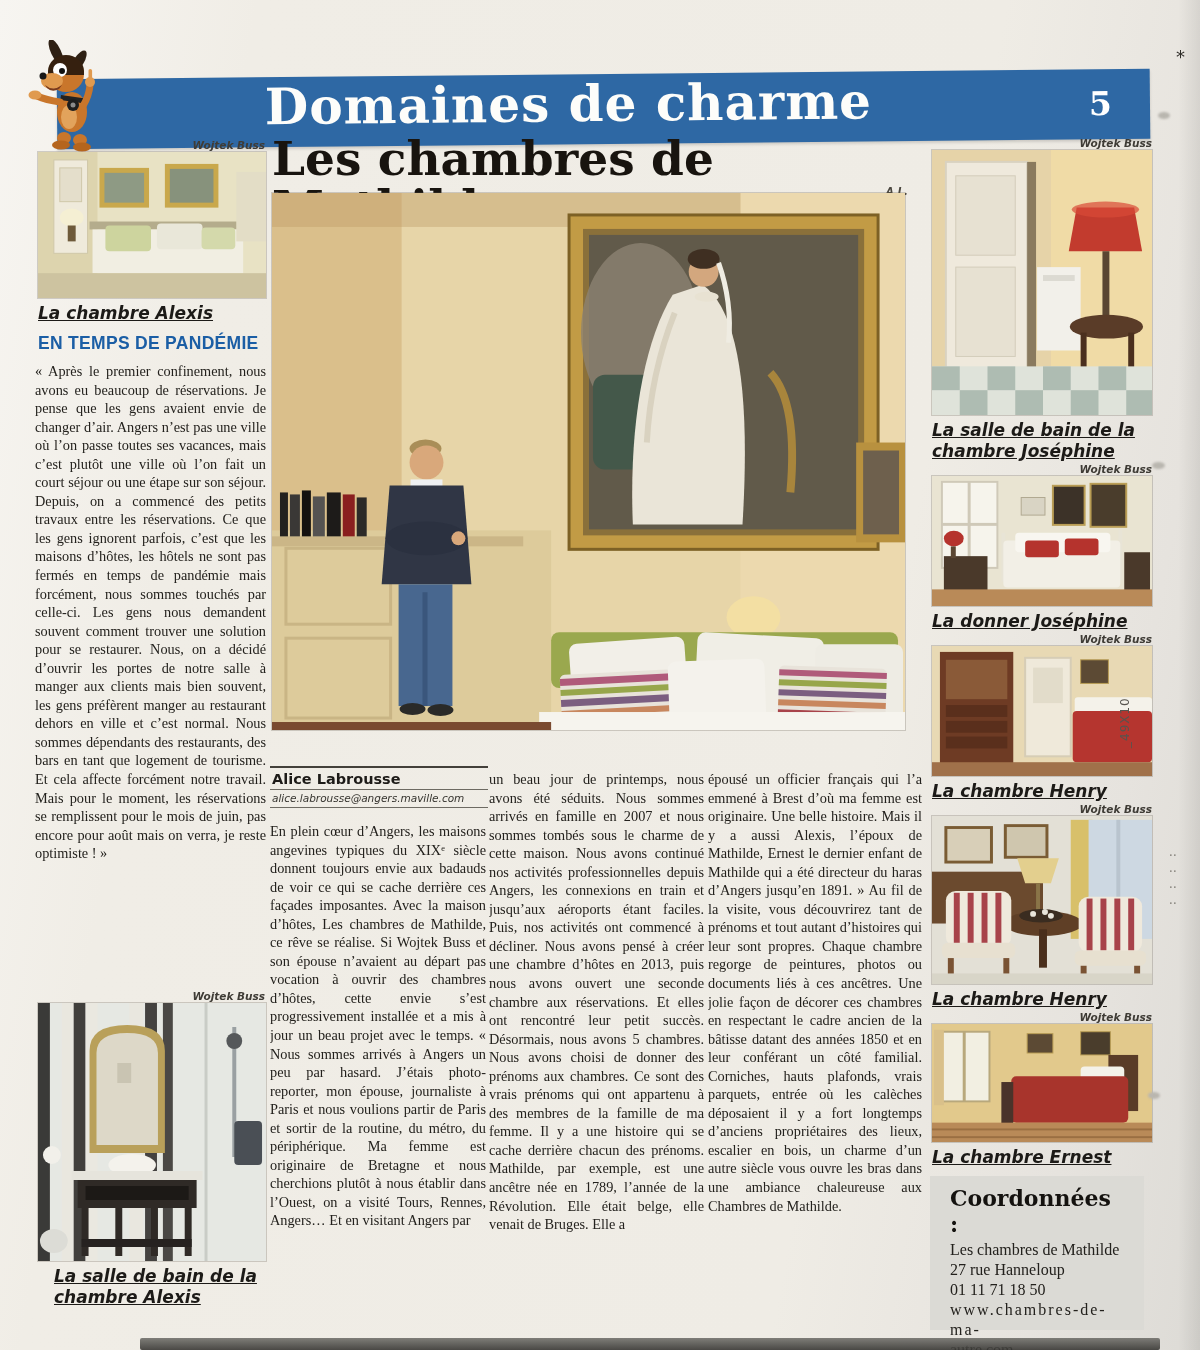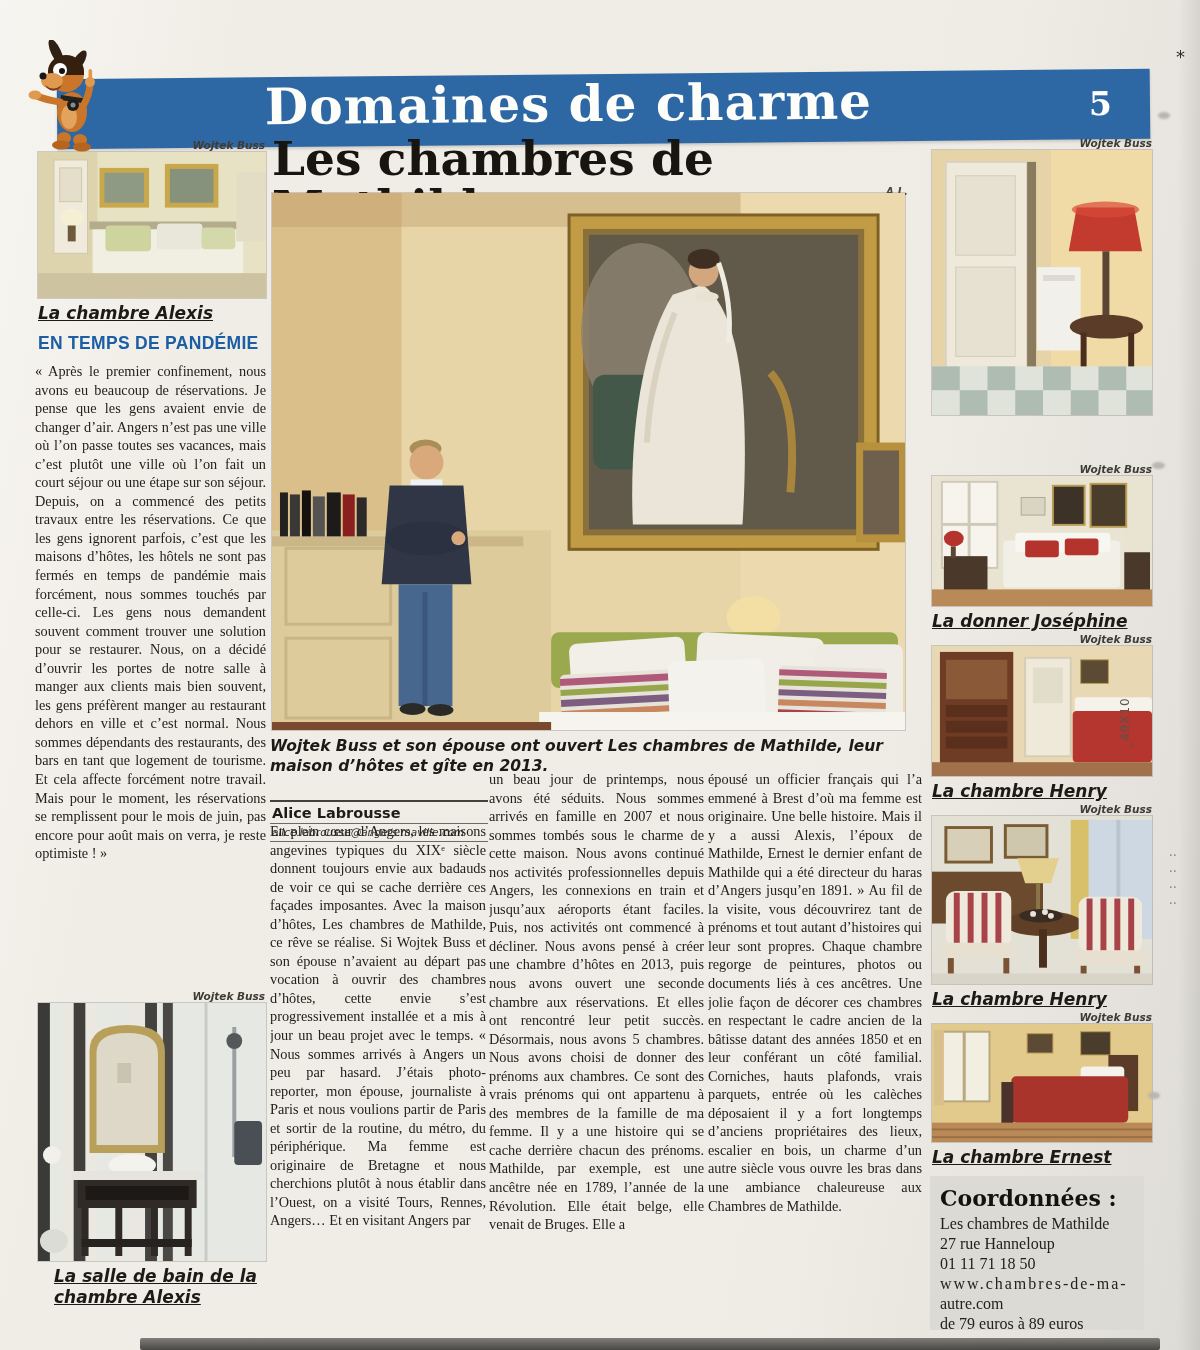--- a/index.html
+++ b/index.html
@@ -252,6 +252,7 @@
         <rect x="196" y="242" width="26" height="25" fill="#aebcb2"></rect>
     </svg>
   </div>
+  <div class="abs caption" style="left:932px;top:420px;width:220px;">La salle de bain de la chambre Joséphine</div>
   <div class="abs credit" style="left:932px;top:463px;width:220px;">Wojtek Buss</div>
   <div class="abs photo" style="left:932px;top:476px;width:220px;height:130px;">
     <svg viewBox="0 0 222 133" preserveAspectRatio="none">

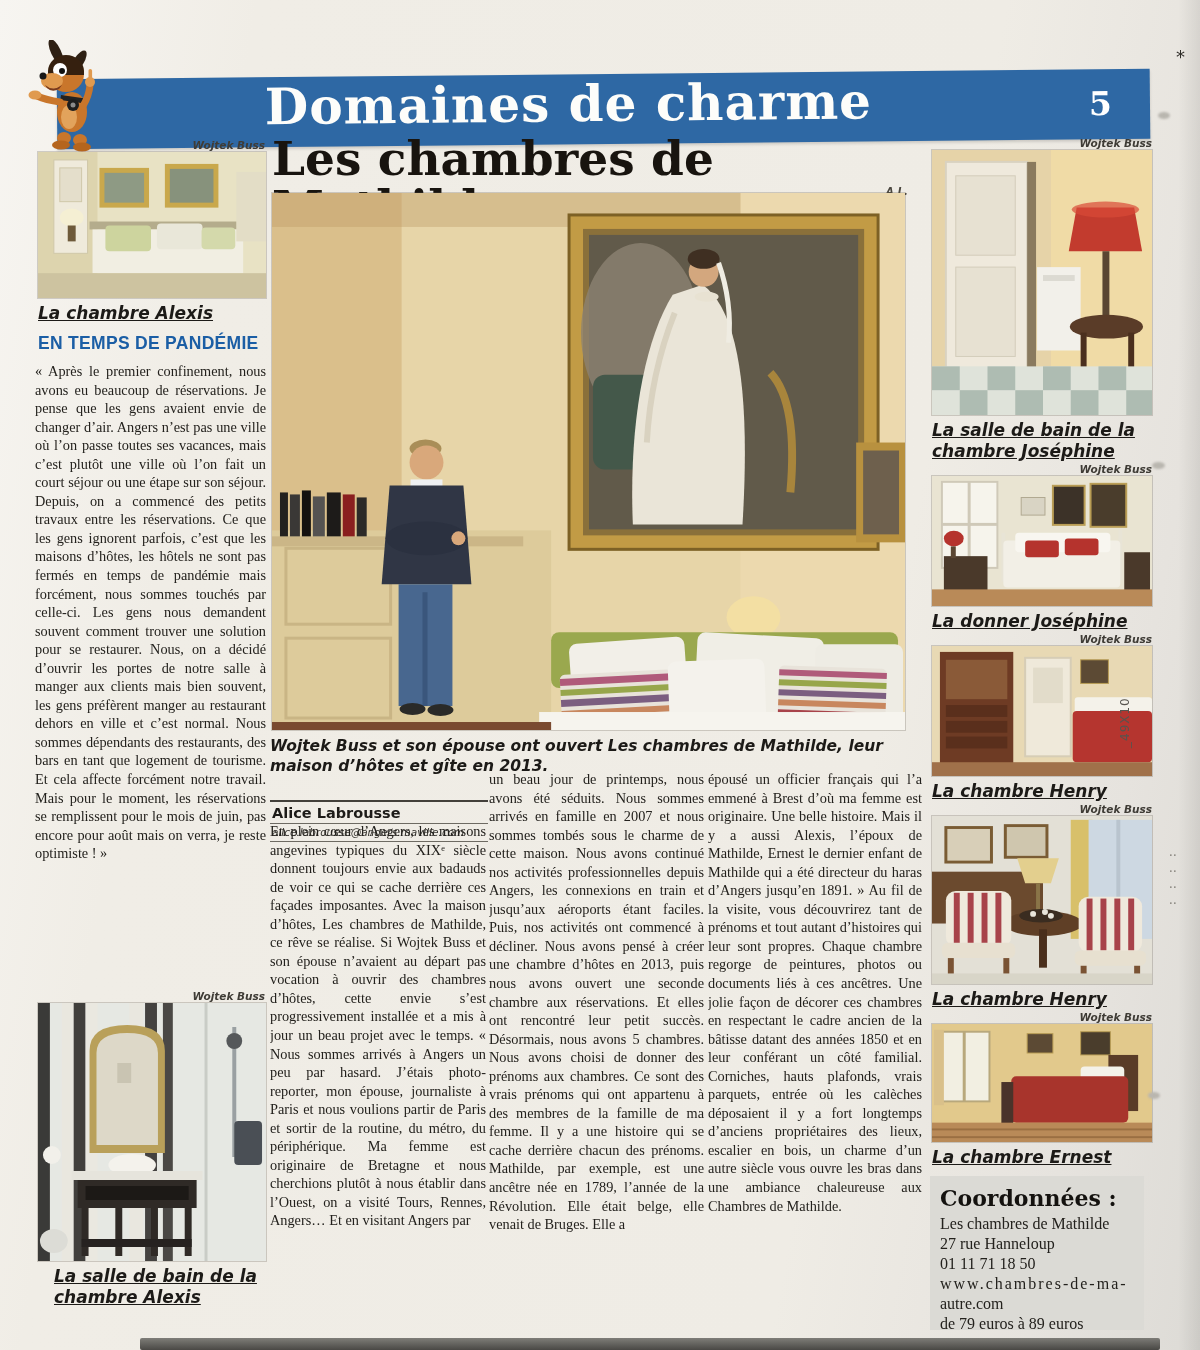--- a/index.html
+++ b/index.html
@@ -213,7 +213,6 @@
       <rect x="0" y="530" width="280" height="8" fill="#7a4a30"></rect>
     </svg>
   </div>
-  <div class="abs main-caption" style="left:270px;top:737px;width:636px;">Wojtek Buss et son épouse ont ouvert Les chambres de Mathilde, leur maison d’hôtes et gîte en 2013.</div>
 
   <div class="abs byline" style="left:270px;top:800px;">
     <div class="name">Alice Labrousse</div>

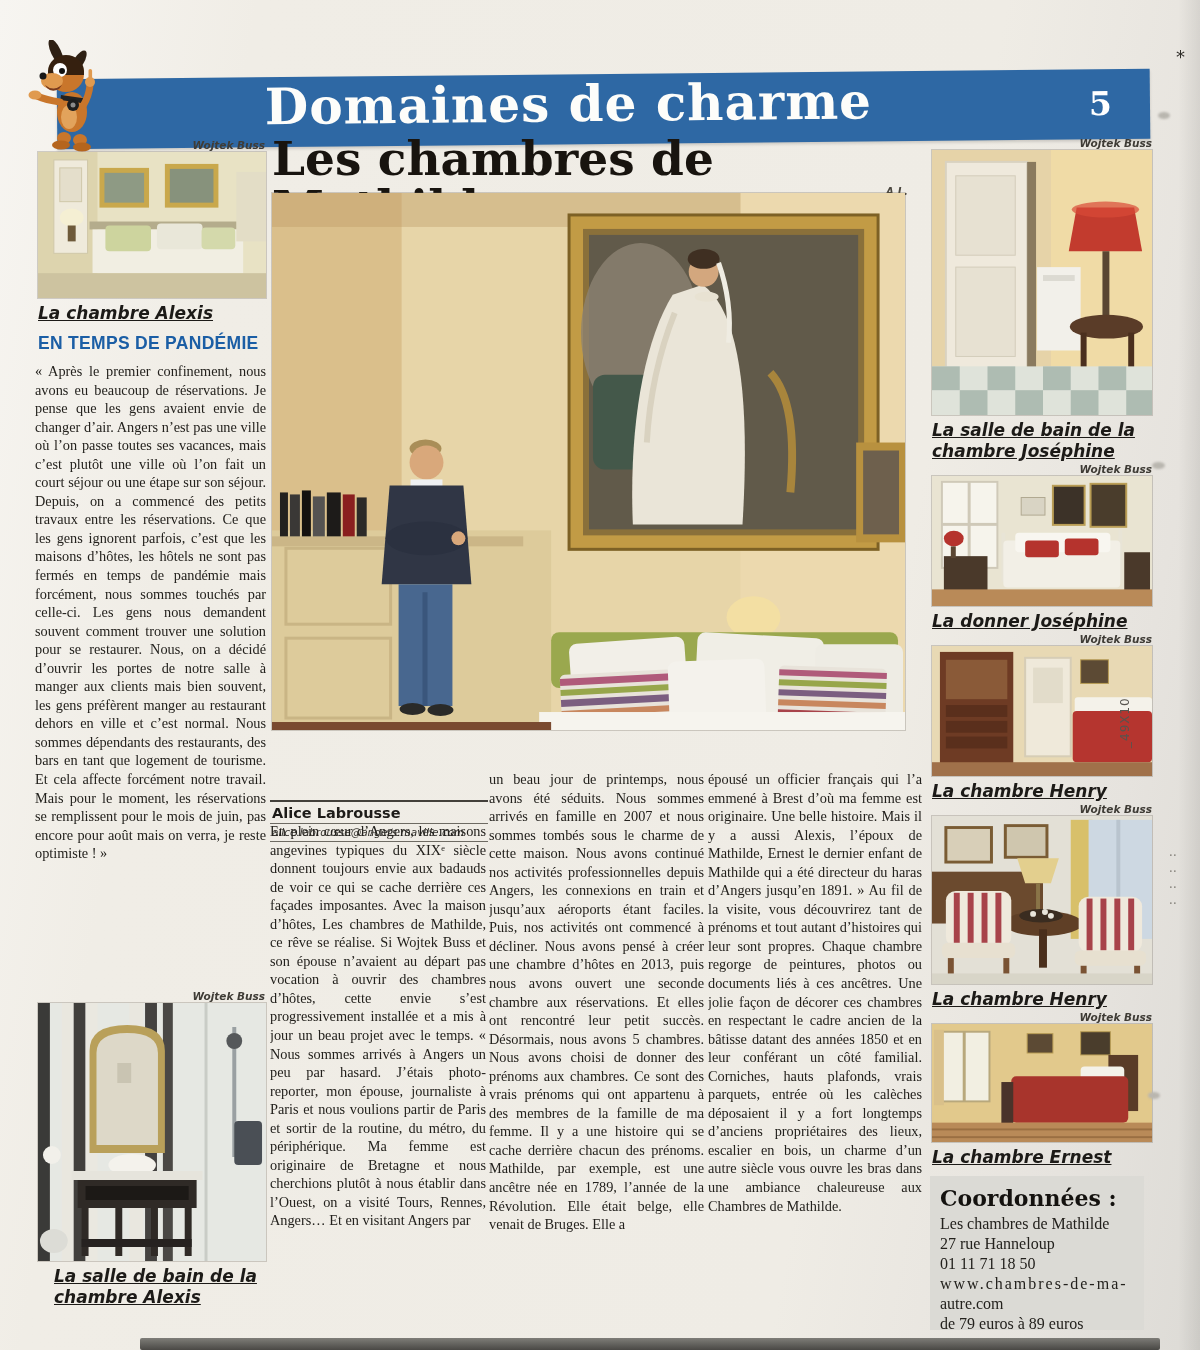--- a/index.html
+++ b/index.html
@@ -214,7 +214,7 @@
     </svg>
   </div>
 
-  <div class="abs byline" style="left:270px;top:800px;">
+  <div class="abs byline" style="left:270px;top:766px;">
     <div class="name">Alice Labrousse</div>
     <div class="email">alice.labrousse@angers.maville.com</div>
   </div>

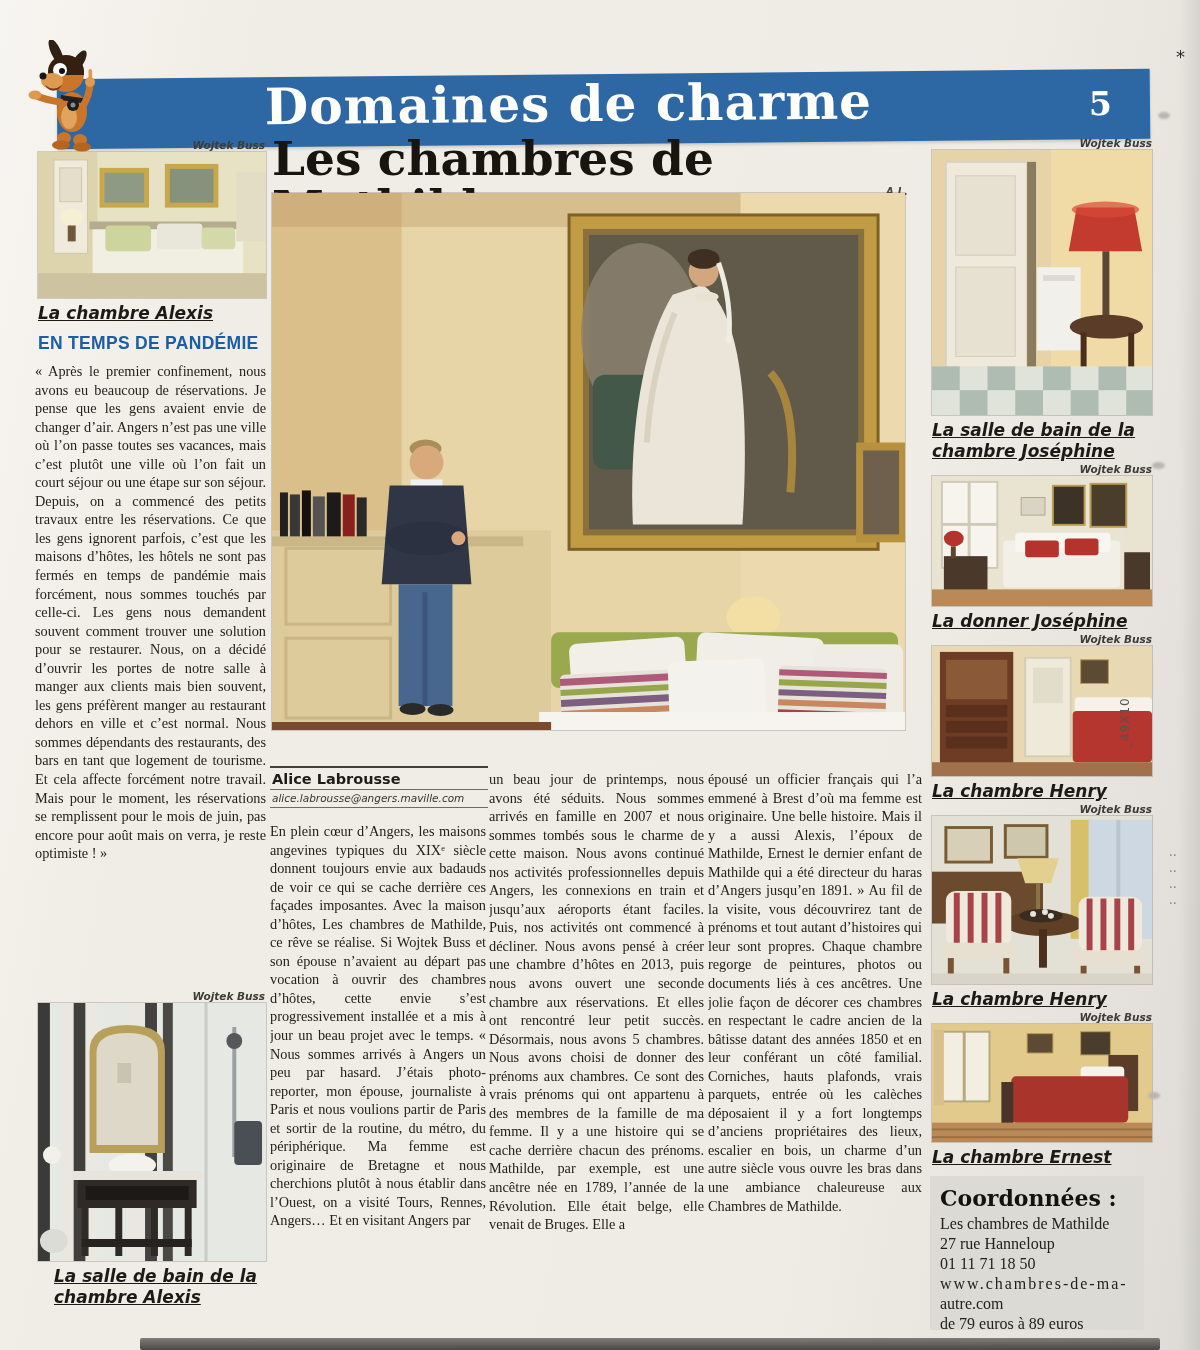--- a/index.html
+++ b/index.html
@@ -30,7 +30,7 @@
   .photo{background:#d8d4c8;box-shadow:0 0 0 1px rgba(90,85,70,.25);}
   .photo svg{display:block;width:100%;height:100%;}
   
-  .contact{background:#dbdad5;padding:9px 10px;box-sizing:border-box;}
+  .contact{background:#dbdad5;padding:9px 20px;box-sizing:border-box;}
   .contact-title{font:bold 22px "DejaVu Serif",serif;color:#14120f;margin-bottom:3px;}
   .contact-line{font:16px/20px "Liberation Serif",serif;color:#23211d;}
   .contact-line.www{letter-spacing:2px;}

